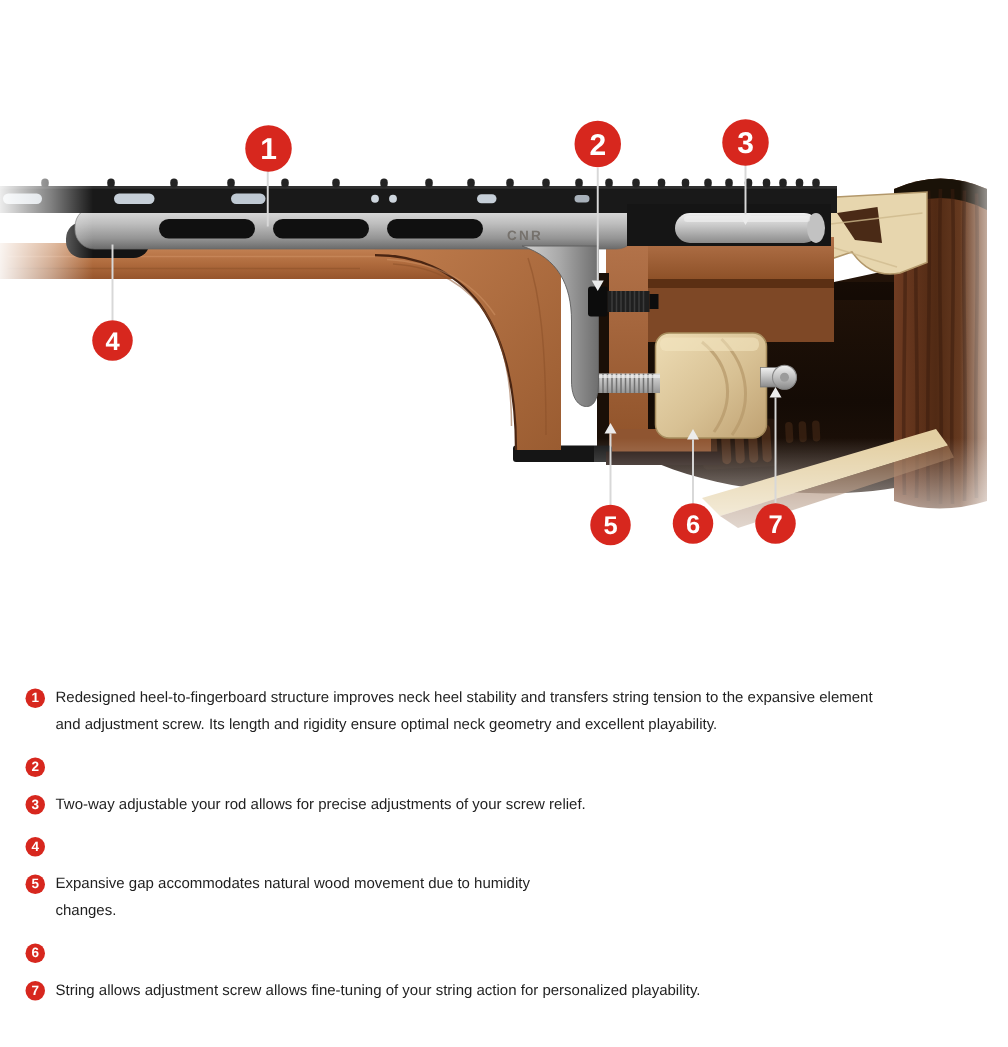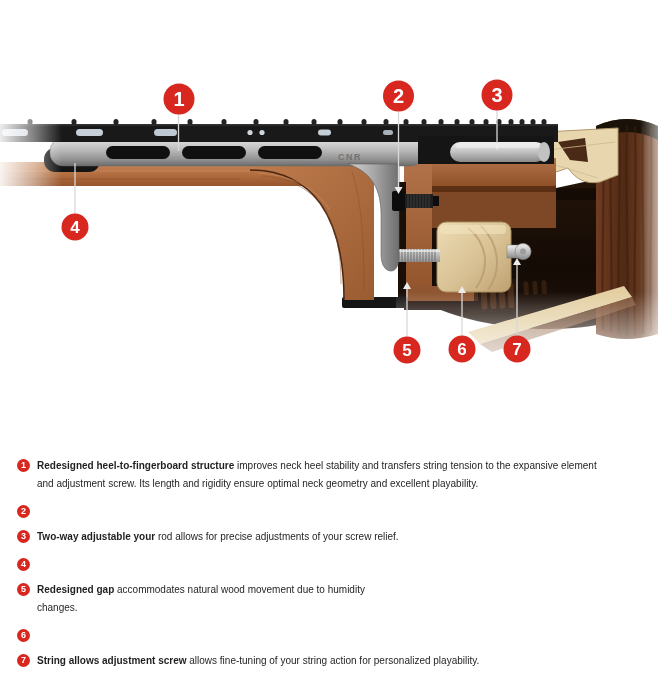--- a/index.html
+++ b/index.html
@@ -33,7 +33,7 @@
     margin-top:2px;
   }
   .legend-text{font-size:10px;line-height:1.8;color:var(--text-color,#1f1f1f);}
-  .legend-text strong{font-weight:700;}
+  .legend-text strong{font-weight:400;}
   .legend-text .rest{white-space:pre-line;}
 </style>
 </head>

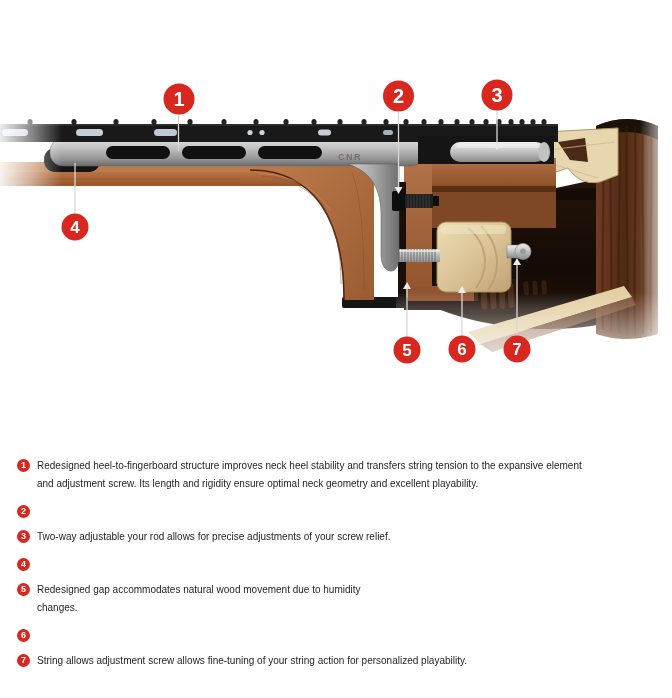--- a/index.html
+++ b/index.html
@@ -337,7 +337,7 @@
   </div>
   <div class="legend-item">
     <span class="badge">5</span>
-    <p class="legend-text"><strong>Redesigned gap</strong><span class="rest"> accommodates natural wood movement due to humidity
+    <p class="legend-text"><strong>Expansive gap</strong><span class="rest"> accommodates natural wood movement due to humidity
 changes.</span></p>
   </div>
   <div class="legend-item">

